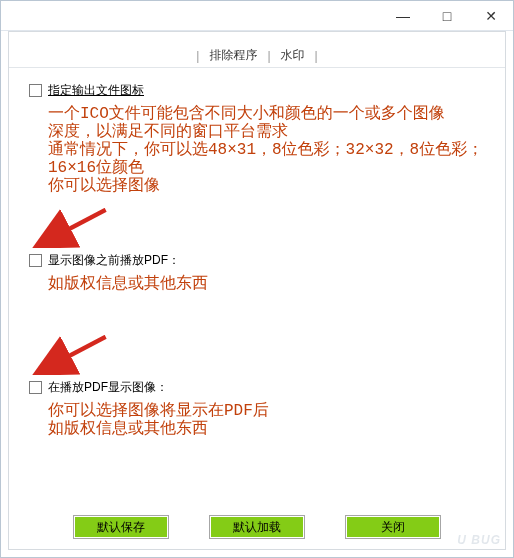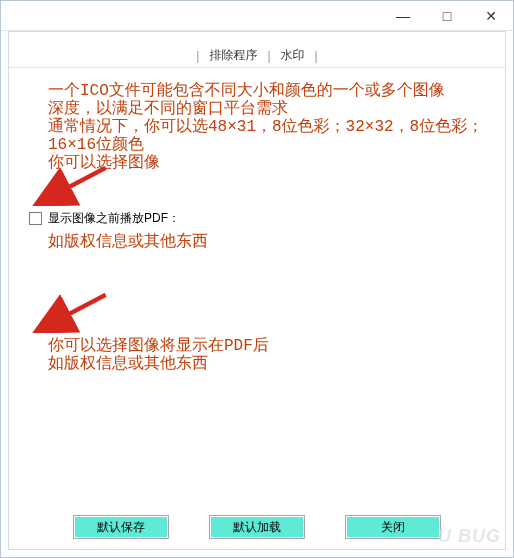--- a/index.html
+++ b/index.html
@@ -49,6 +49,10 @@
       <div class="body-area">
 
         <div class="group">
+          <div class="chkrow">
+            <span class="chkbox"></span>
+            <span class="chklabel underline">指定输出文件图标</span>
+          </div>
           <div class="desc">一个ICO文件可能包含不同大小和颜色的一个或多个图像</div>
           <div class="desc">深度，以满足不同的窗口平台需求</div>
           <div class="desc">通常情况下，你可以选48×31，8位色彩；32×32，8位色彩；16×16位颜色</div>

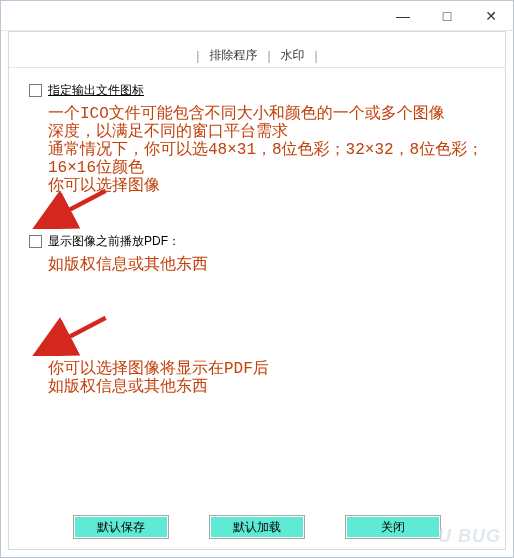--- a/index.html
+++ b/index.html
@@ -59,7 +59,7 @@
           <div class="desc">你可以选择图像</div>
         </div>
 
-        <div class="group" style="margin-top:38px;">
+        <div class="group" style="margin-top:57px;">
           <svg class="redarrow" style="left:-4px; top:-44px;" viewBox="0 0 90 46">
             <defs>
                 <marker id="ah1" markerWidth="10" markerHeight="10" refX="8" refY="5" orient="auto">

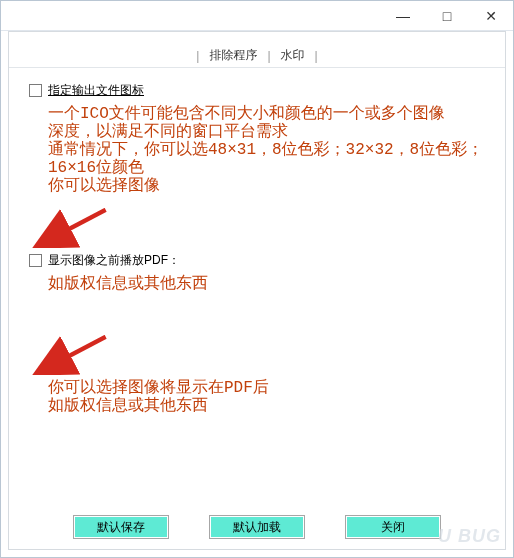--- a/index.html
+++ b/index.html
@@ -84,6 +84,10 @@
               </defs>
             <line x1="86" y1="2" x2="10" y2="42" stroke="#d4281e" stroke-width="5" marker-end="url(#ah2)"></line>
           </svg>
+          <div class="chkrow">
+            <span class="chkbox"></span>
+            <span class="chklabel">在播放PDF显示图像：</span>
+          </div>
           <div class="desc">你可以选择图像将显示在PDF后</div>
           <div class="desc">如版权信息或其他东西</div>
         </div>

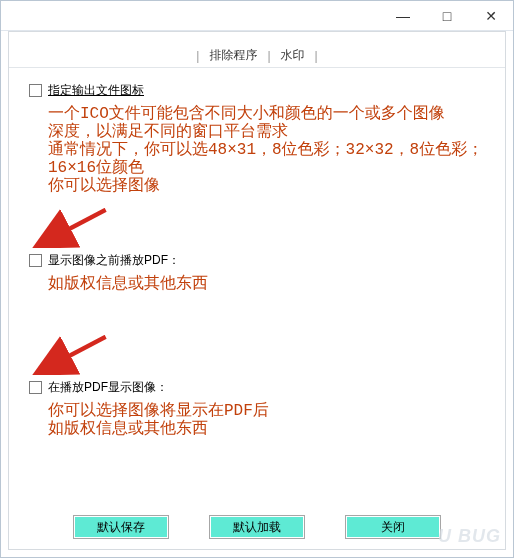--- a/index.html
+++ b/index.html
@@ -21,7 +21,7 @@
   .desc { margin-left: 19px; color: #c2410c; font-size: 16px; line-height: 18px; font-family: Liberation Mono, monospace; }
   .redarrow { position: absolute; width: 90px; height: 40px; pointer-events: none; }
   .btnrow { position: absolute; left: 0; right: 0; bottom: 10px; display: flex; justify-content: center; gap: 40px; }
-  .winbtn { width: 96px; height: 24px; border: 1px solid #a6a6a6; background: #5eead4; font-size: 12px; cursor: pointer; box-shadow: inset 0 0 0 1px #fff; }
+  .winbtn { width: 96px; height: 24px; border: 1px solid #a6a6a6; background: #84cc16; font-size: 12px; cursor: pointer; box-shadow: inset 0 0 0 1px #fff; }
   .watermark { position: absolute; right: 4px; bottom: 2px; color: #d7dee5; font-size: 18px; font-weight: bold; letter-spacing: 1px; font-style: italic; pointer-events: none; opacity: 0.7; }
 </style>
 </head>

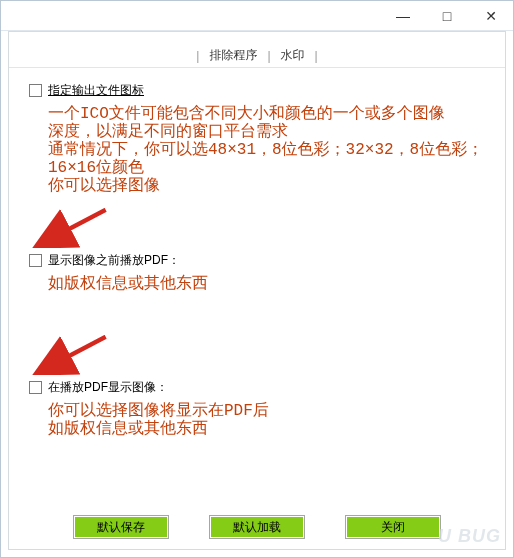--- a/index.html
+++ b/index.html
@@ -22,7 +22,7 @@
   .redarrow { position: absolute; width: 90px; height: 40px; pointer-events: none; }
   .btnrow { position: absolute; left: 0; right: 0; bottom: 10px; display: flex; justify-content: center; gap: 40px; }
   .winbtn { width: 96px; height: 24px; border: 1px solid #a6a6a6; background: #84cc16; font-size: 12px; cursor: pointer; box-shadow: inset 0 0 0 1px #fff; }
-  .watermark { position: absolute; right: 4px; bottom: 2px; color: #d7dee5; font-size: 18px; font-weight: bold; letter-spacing: 1px; font-style: italic; pointer-events: none; opacity: 0.7; }
+  .watermark { position: absolute; right: 4px; bottom: 2px; color: #d7dee5; font-size: 12px; font-weight: bold; letter-spacing: 1px; font-style: italic; pointer-events: none; opacity: 0.7; }
 </style>
 </head>
 <body>

